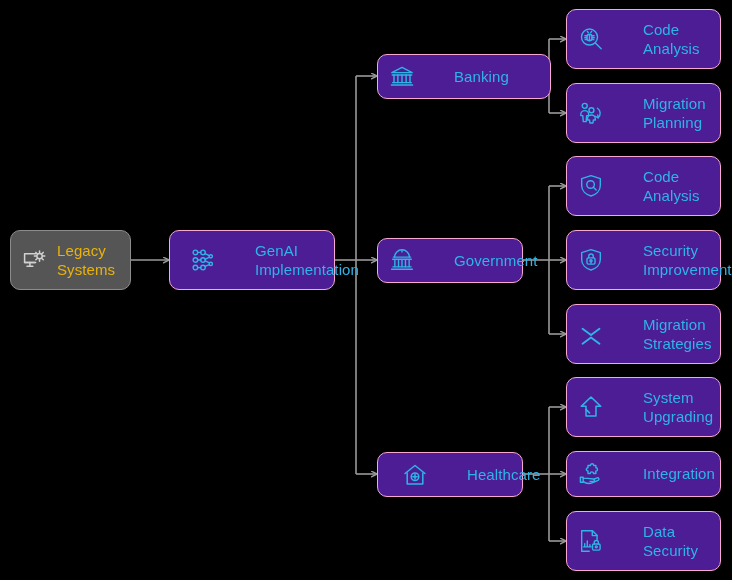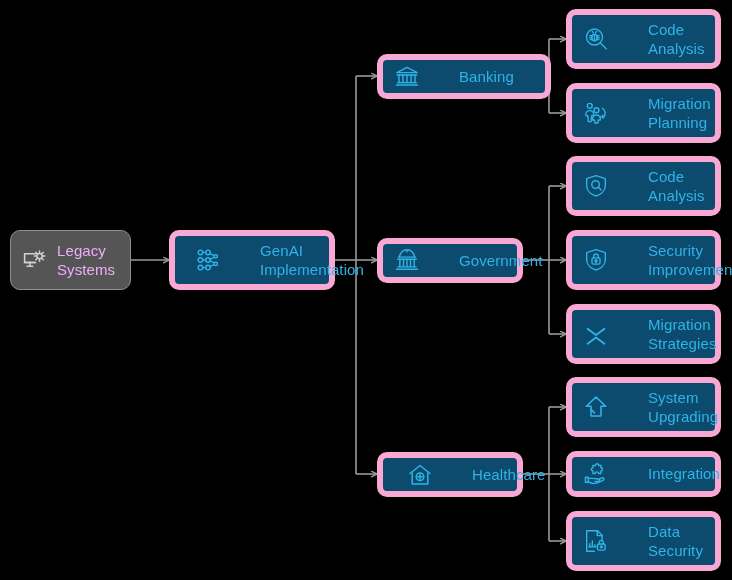--- a/index.html
+++ b/index.html
@@ -40,8 +40,8 @@
     color: #f0abfc;
   }
   .node.proc {
-    background: #0c4a6e;
-    border: 6px solid #f9a8d4;
+    background: #4c1d95;
+    border: 1px solid #f9a8d4;
     color: #2fb4e6;
     gap: 39px;
   }

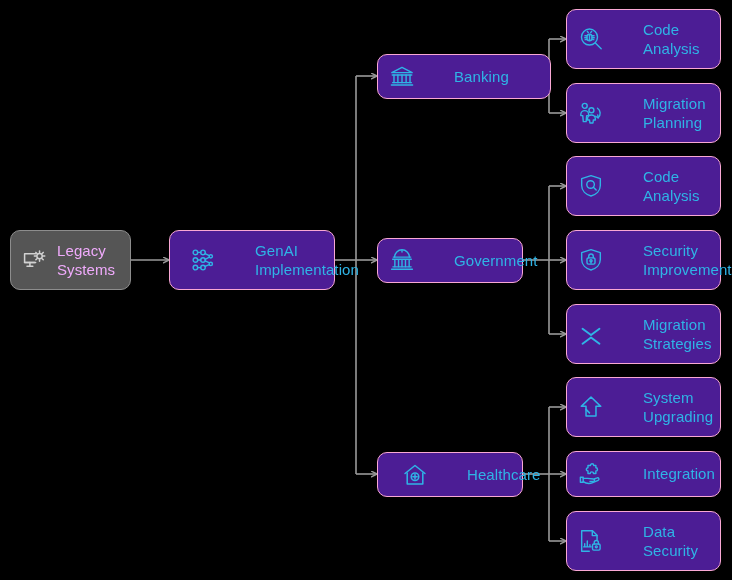--- a/index.html
+++ b/index.html
@@ -37,7 +37,7 @@
   .node.legacy {
     background: #555555;
     border: 1.6px solid #8d8d8d;
-    color: #f0abfc;
+    color: #eab308;
   }
   .node.proc {
     background: #4c1d95;

